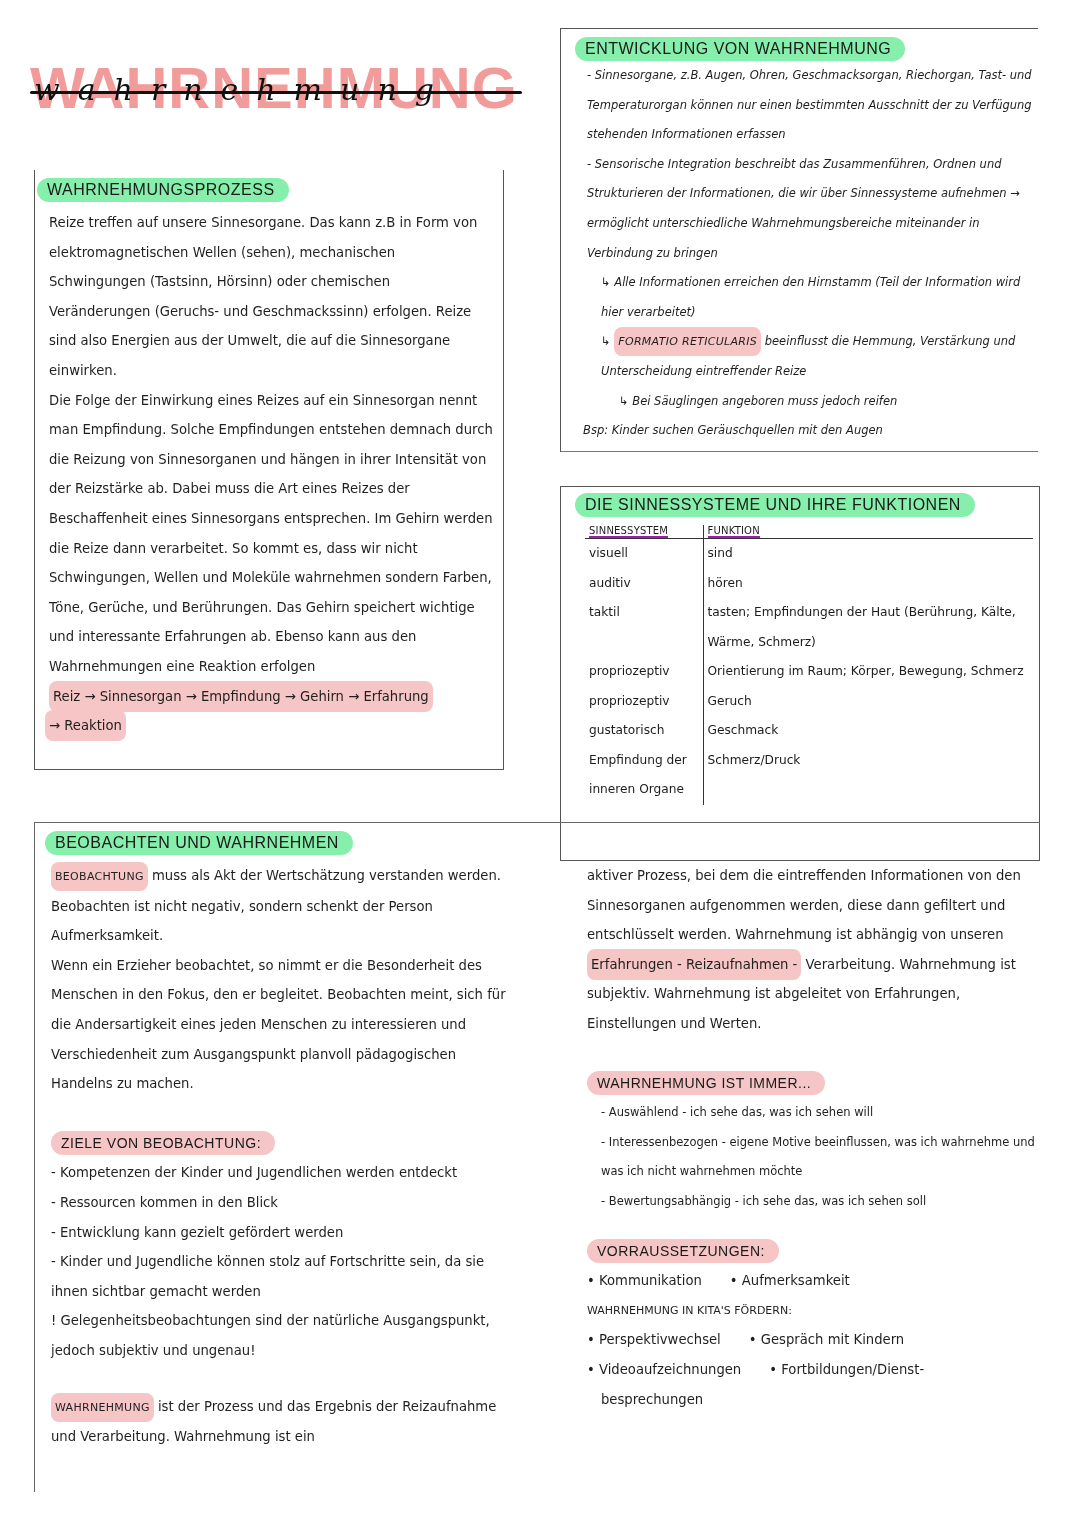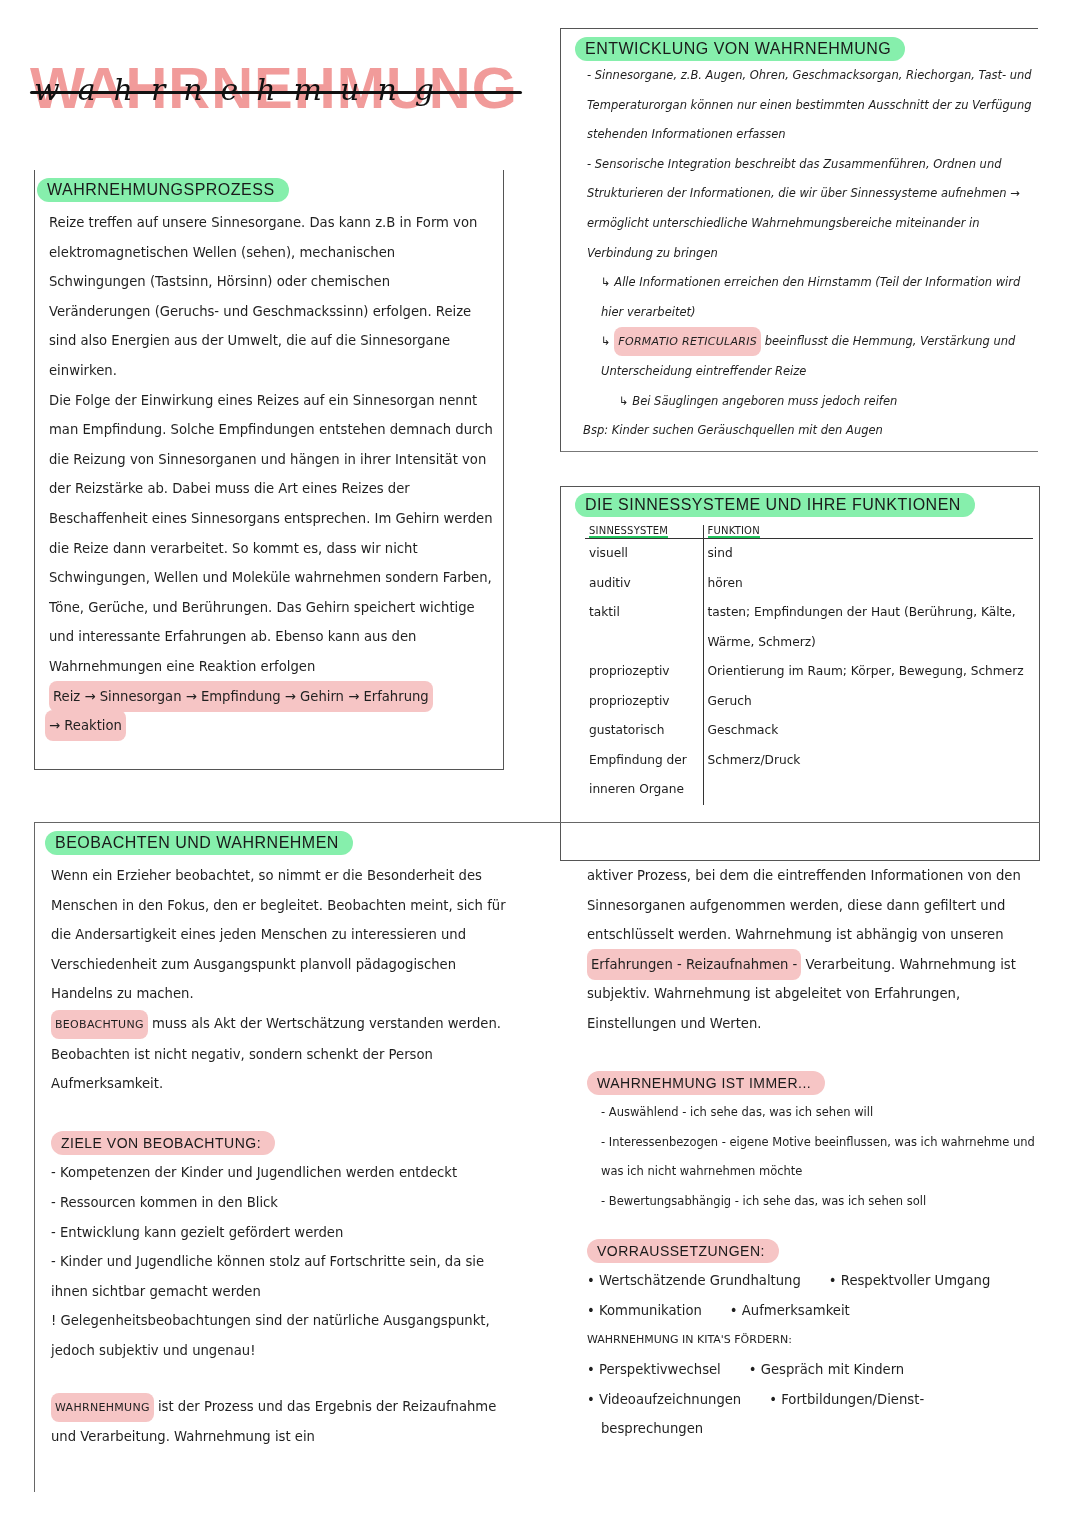--- a/index.html
+++ b/index.html
@@ -49,7 +49,7 @@
 
   table.senses { border-collapse: collapse; position: absolute; left: 24px; top: 38px; width: 448px; }
   table.senses th { font-weight: normal; font-size: 10px; text-align: left; text-transform: uppercase; padding: 0 4px 2px 4px; border-bottom: 1.3px solid #333; letter-spacing: 0.2px; }
-  table.senses th span { border-bottom: 2px solid #22c55e; }
+  table.senses th span { border-bottom: 2px solid #a21caf; }
   table.senses td { font-size: 12.2px; line-height: 29.5px; vertical-align: top; padding: 0 4px; }
   table.senses td.c2, table.senses th.c2 { border-left: 1.3px solid #333; }
   .two-col { display: flex; gap: 28px; }

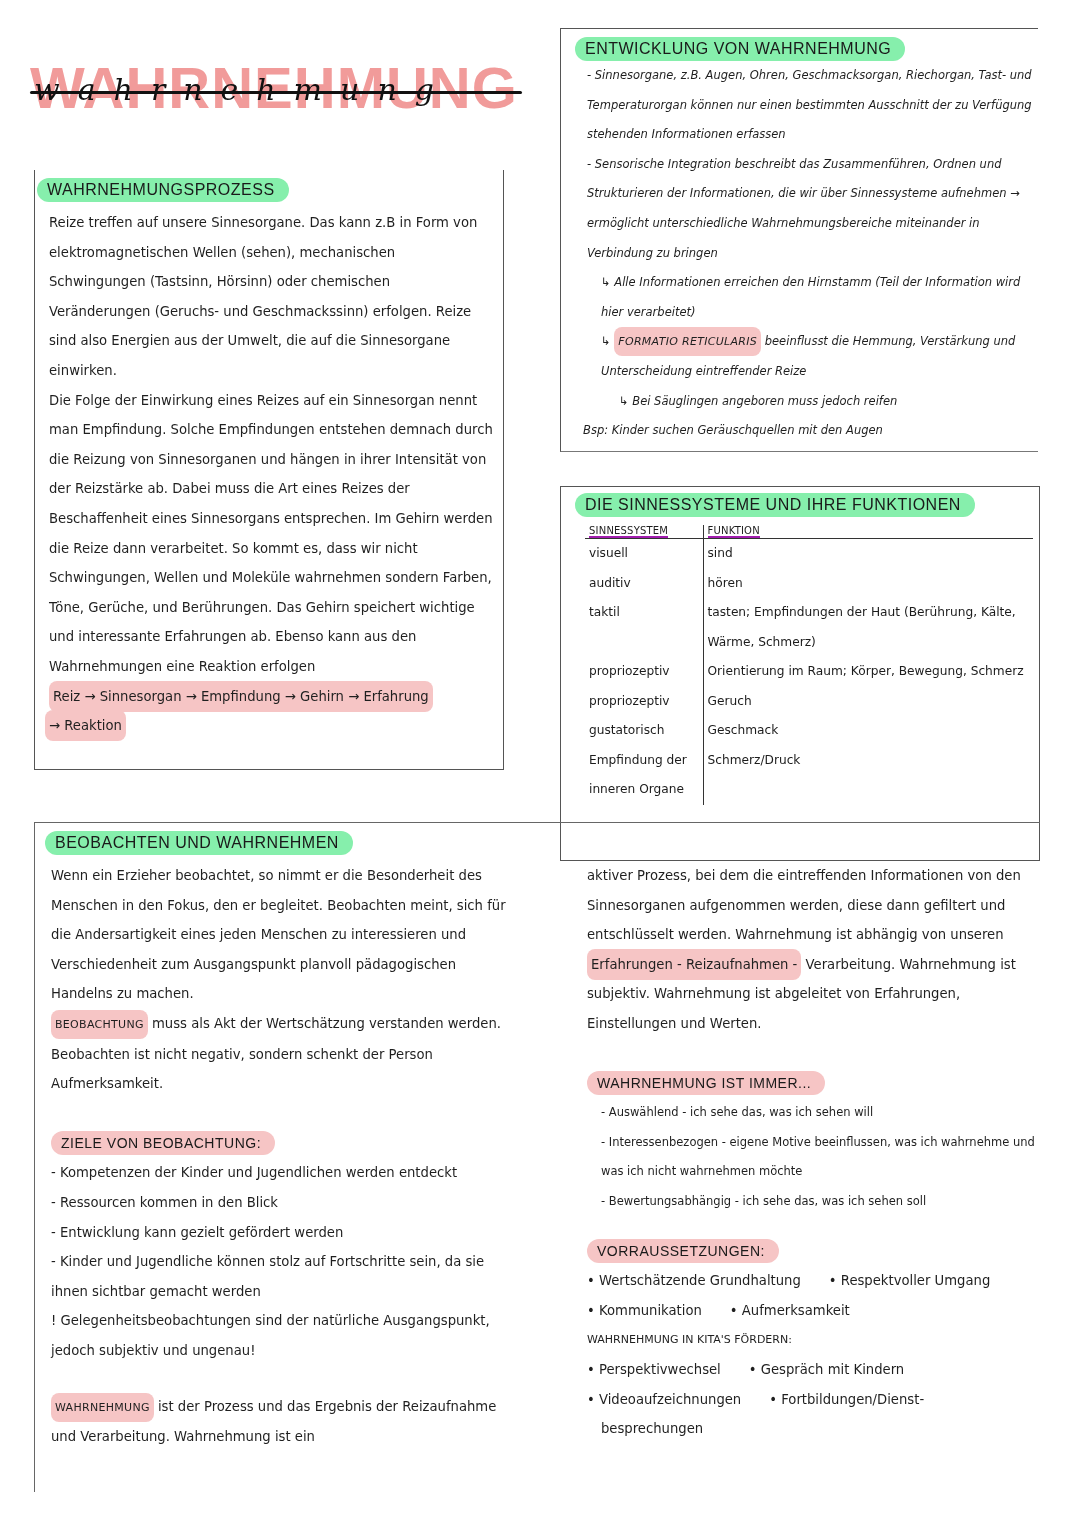--- a/index.html
+++ b/index.html
@@ -139,8 +139,8 @@
   </div>
 
   <div class="abs text" style="left:16px; top:38px; width:460px;">
+    <p><span class="mark mark-caps">BEOBACHTUNG</span><span> muss als Akt der Wertschätzung verstanden werden. Beobachten ist nicht negativ, sondern schenkt der Person Aufmerksamkeit.</span></p>
     <p>Wenn ein Erzieher beobachtet, so nimmt er die Besonderheit des Menschen in den Fokus, den er begleitet. Beobachten meint, sich für die Andersartigkeit eines jeden Menschen zu interessieren und Verschiedenheit zum Ausgangspunkt planvoll pädagogischen Handelns zu machen.</p>
-    <p><span class="mark mark-caps">BEOBACHTUNG</span><span> muss als Akt der Wertschätzung verstanden werden. Beobachten ist nicht negativ, sondern schenkt der Person Aufmerksamkeit.</span></p>
     <div style="height:30px;"></div>
     <p><span class="heading light" style="font-size:14px;">ZIELE VON BEOBACHTUNG:</span></p>
     <ul>

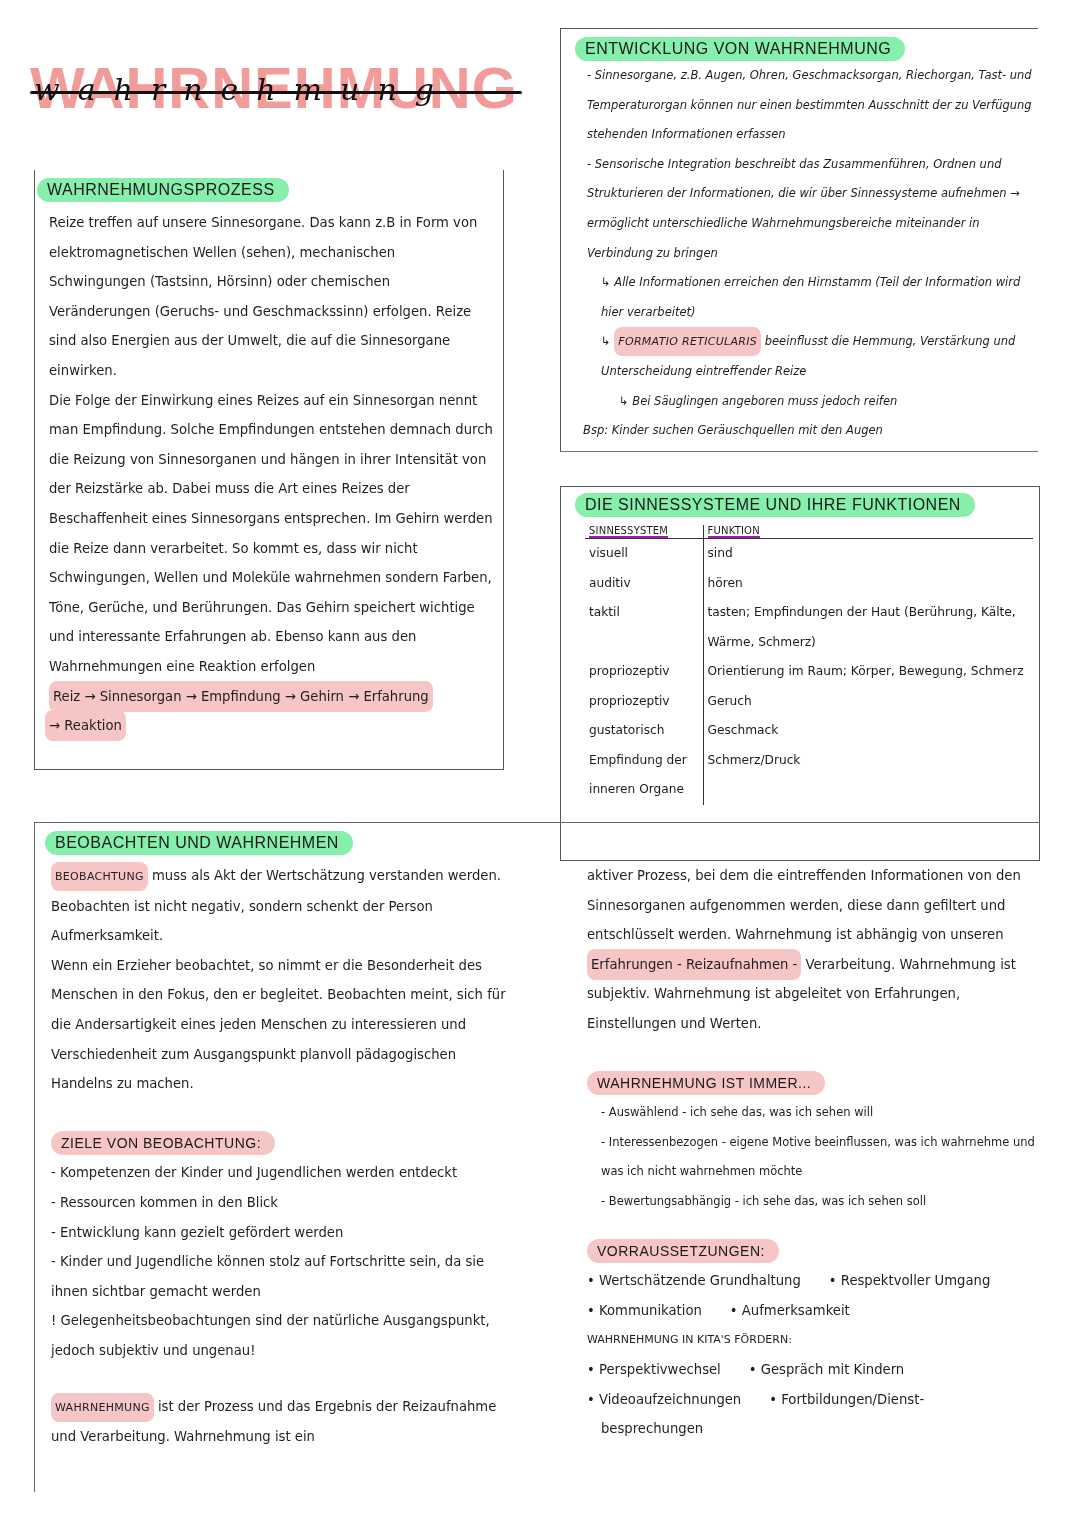--- a/index.html
+++ b/index.html
@@ -166,10 +166,6 @@
     <div style="height:20px;"></div>
     <p><span class="heading light" style="font-size:14px;">VORRAUSSETZUNGEN:</span></p>
     <div class="two-col">
-      <span>• Wertschätzende Grundhaltung</span>
-      <span>• Respektvoller Umgang</span>
-    </div>
-    <div class="two-col">
       <span>• Kommunikation</span>
       <span>• Aufmerksamkeit</span>
     </div>

